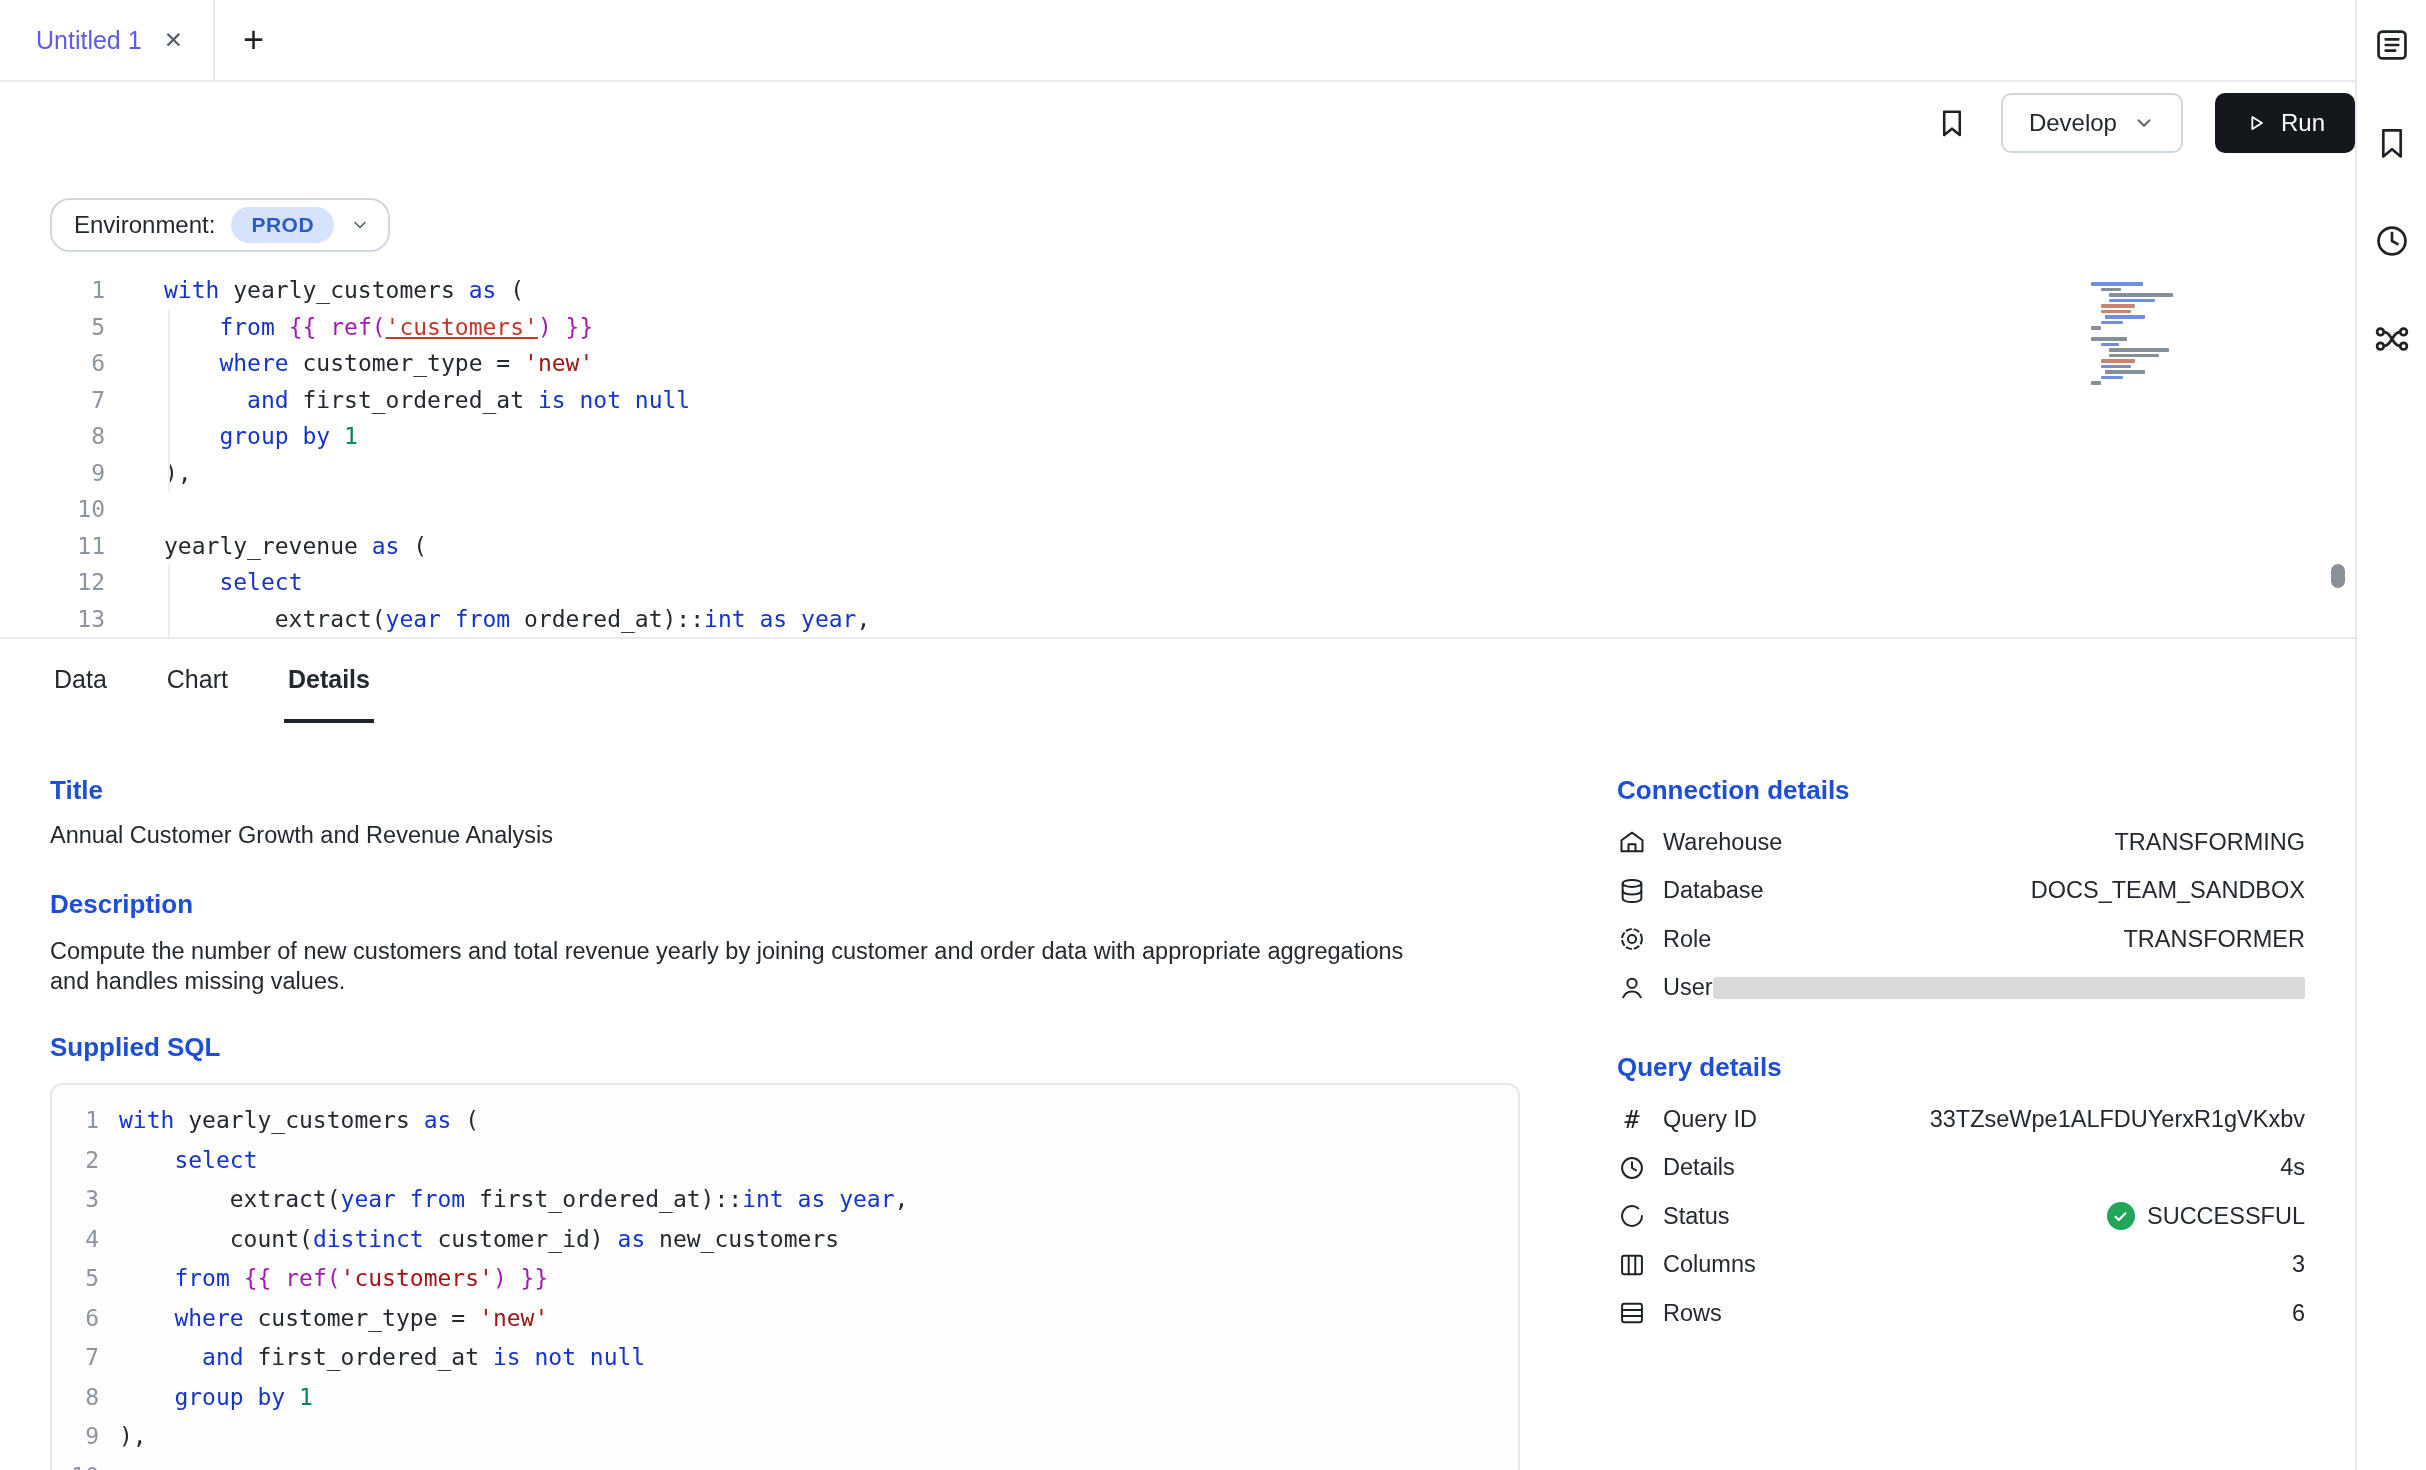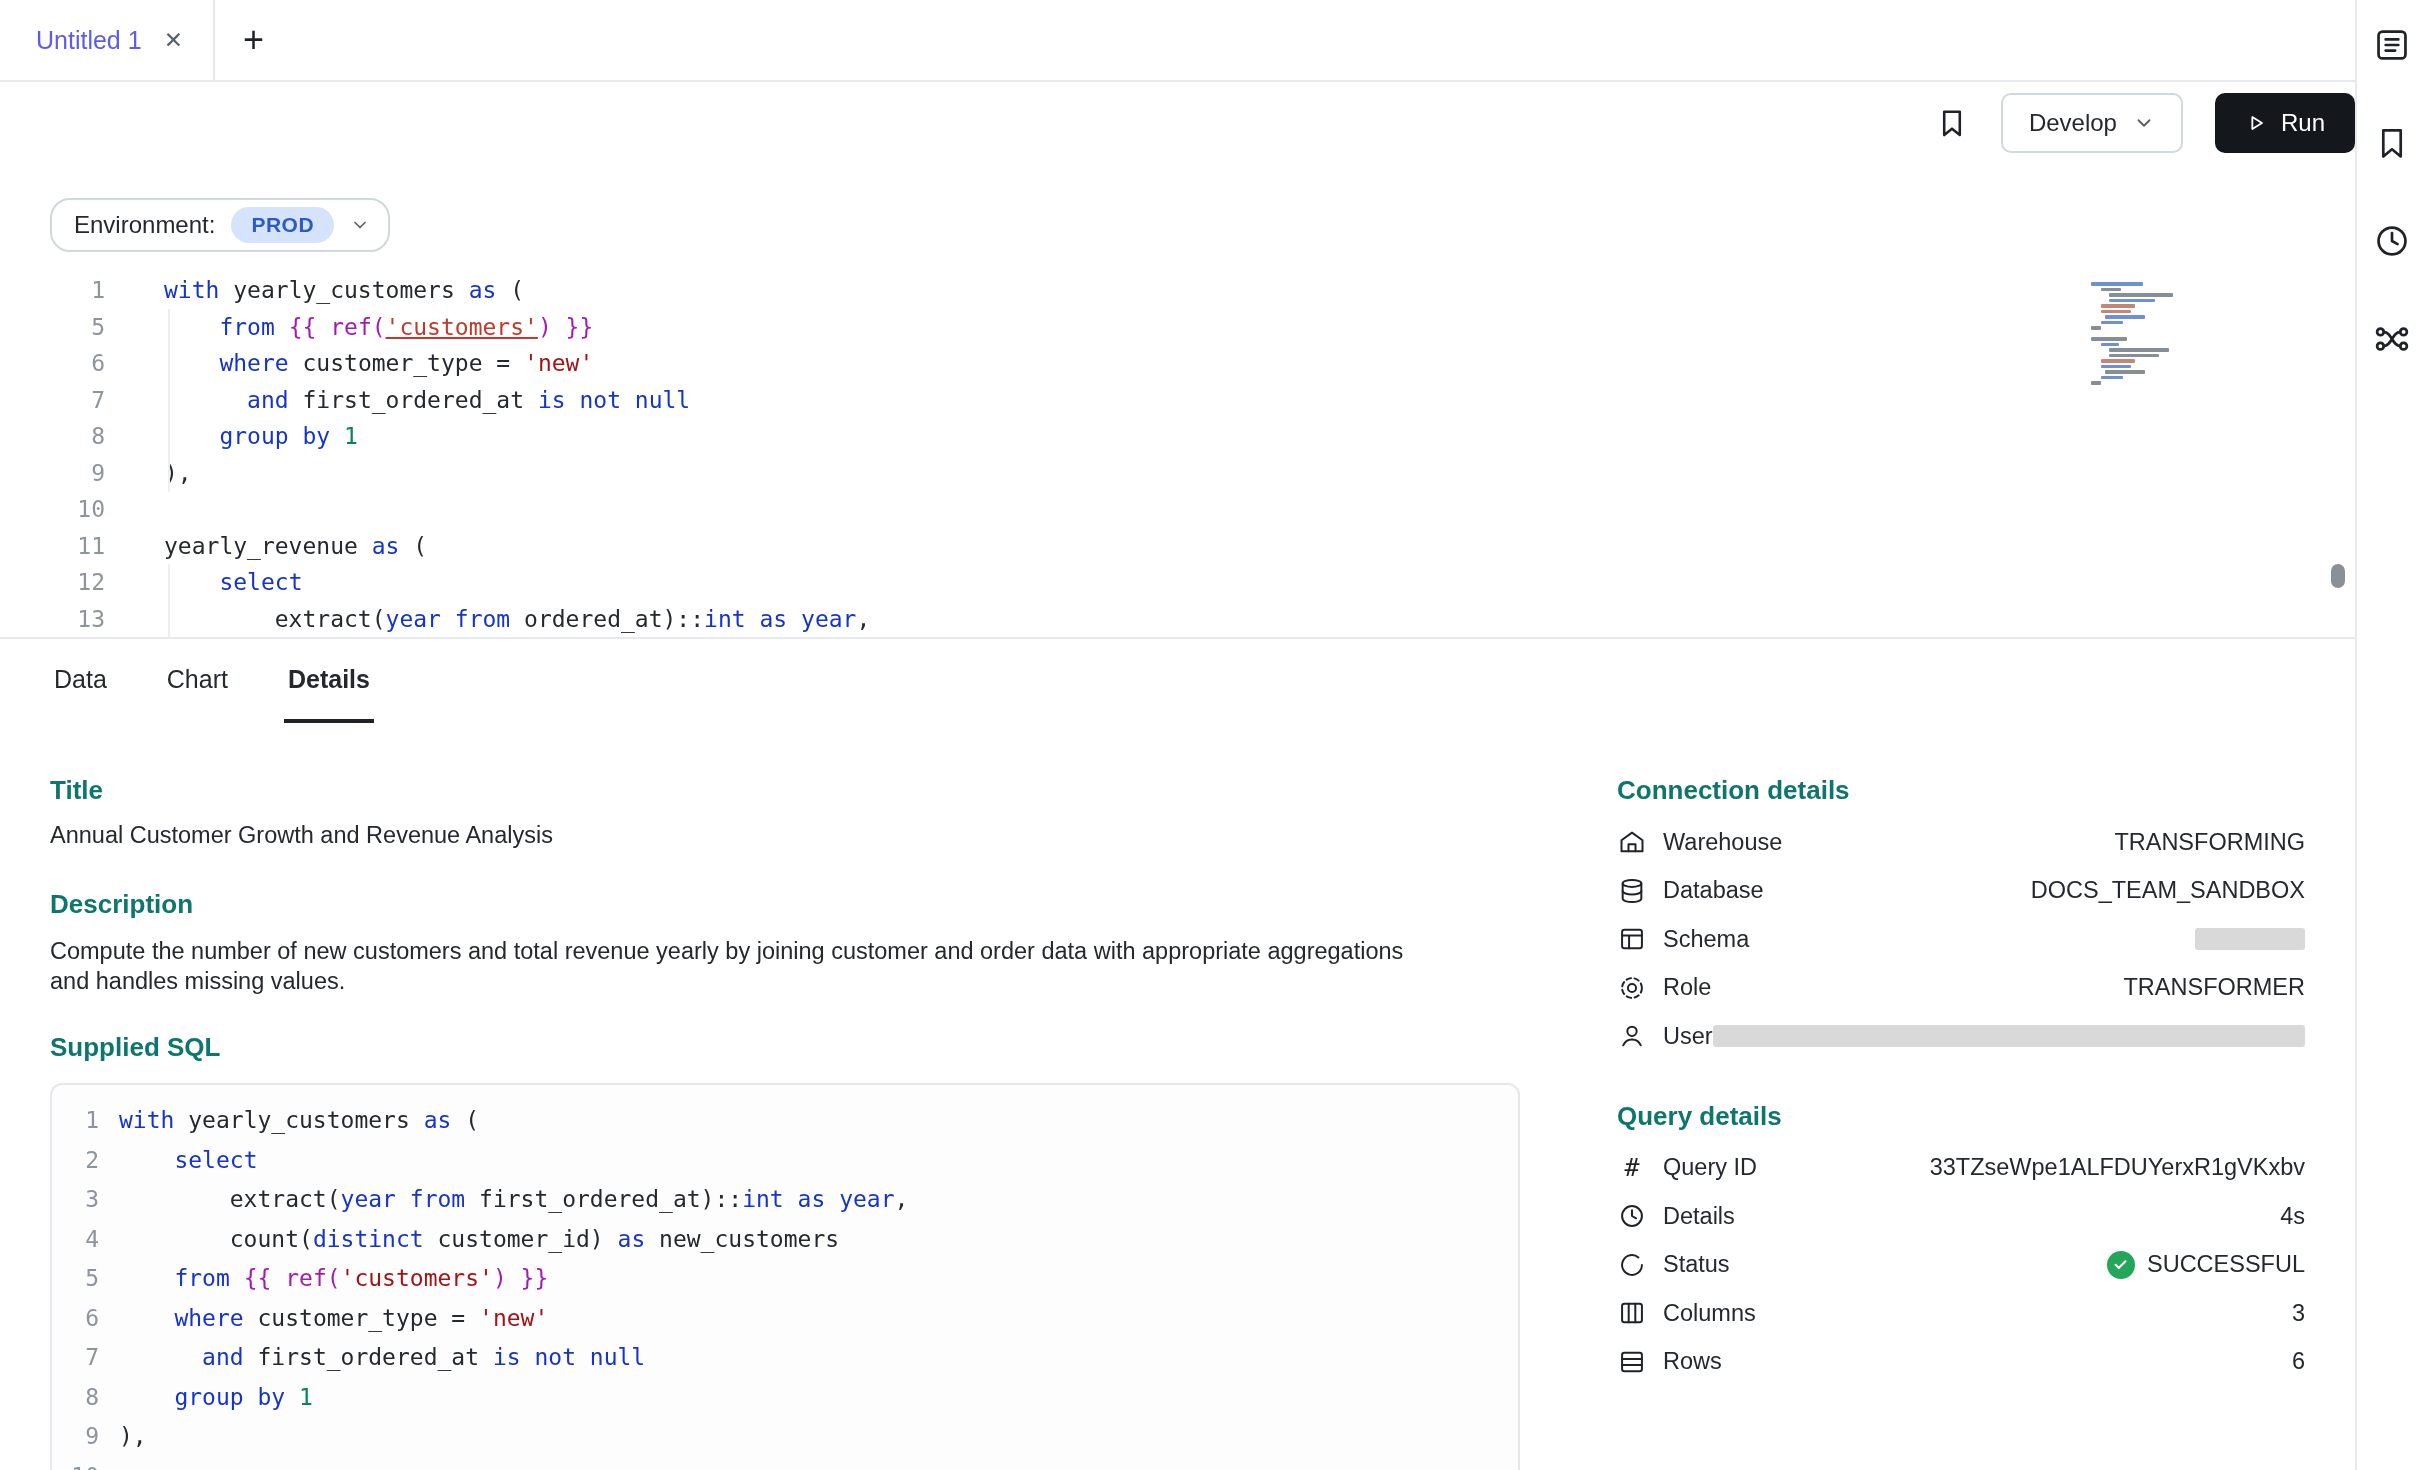--- a/index.html
+++ b/index.html
@@ -75,7 +75,7 @@
   
   .details { display:flex; padding:52px 0 0 50px; }
   .dleft { width:1470px; flex:none; }
-  .dhead { font-size:26px; font-weight:700; color:#0f766e; margin:0 0 16px; }
+  .dhead { font-size:26px; font-weight:700; color:#1d4ed8; margin:0 0 16px; }
   .dtitle-text { font-size:23.5px; margin:0 0 40px; }
   .ddesc-text { font-size:23.5px; line-height:30px; max-width:1360px; margin:0 0 36px; }
   .sql-head { margin-bottom:20px; }

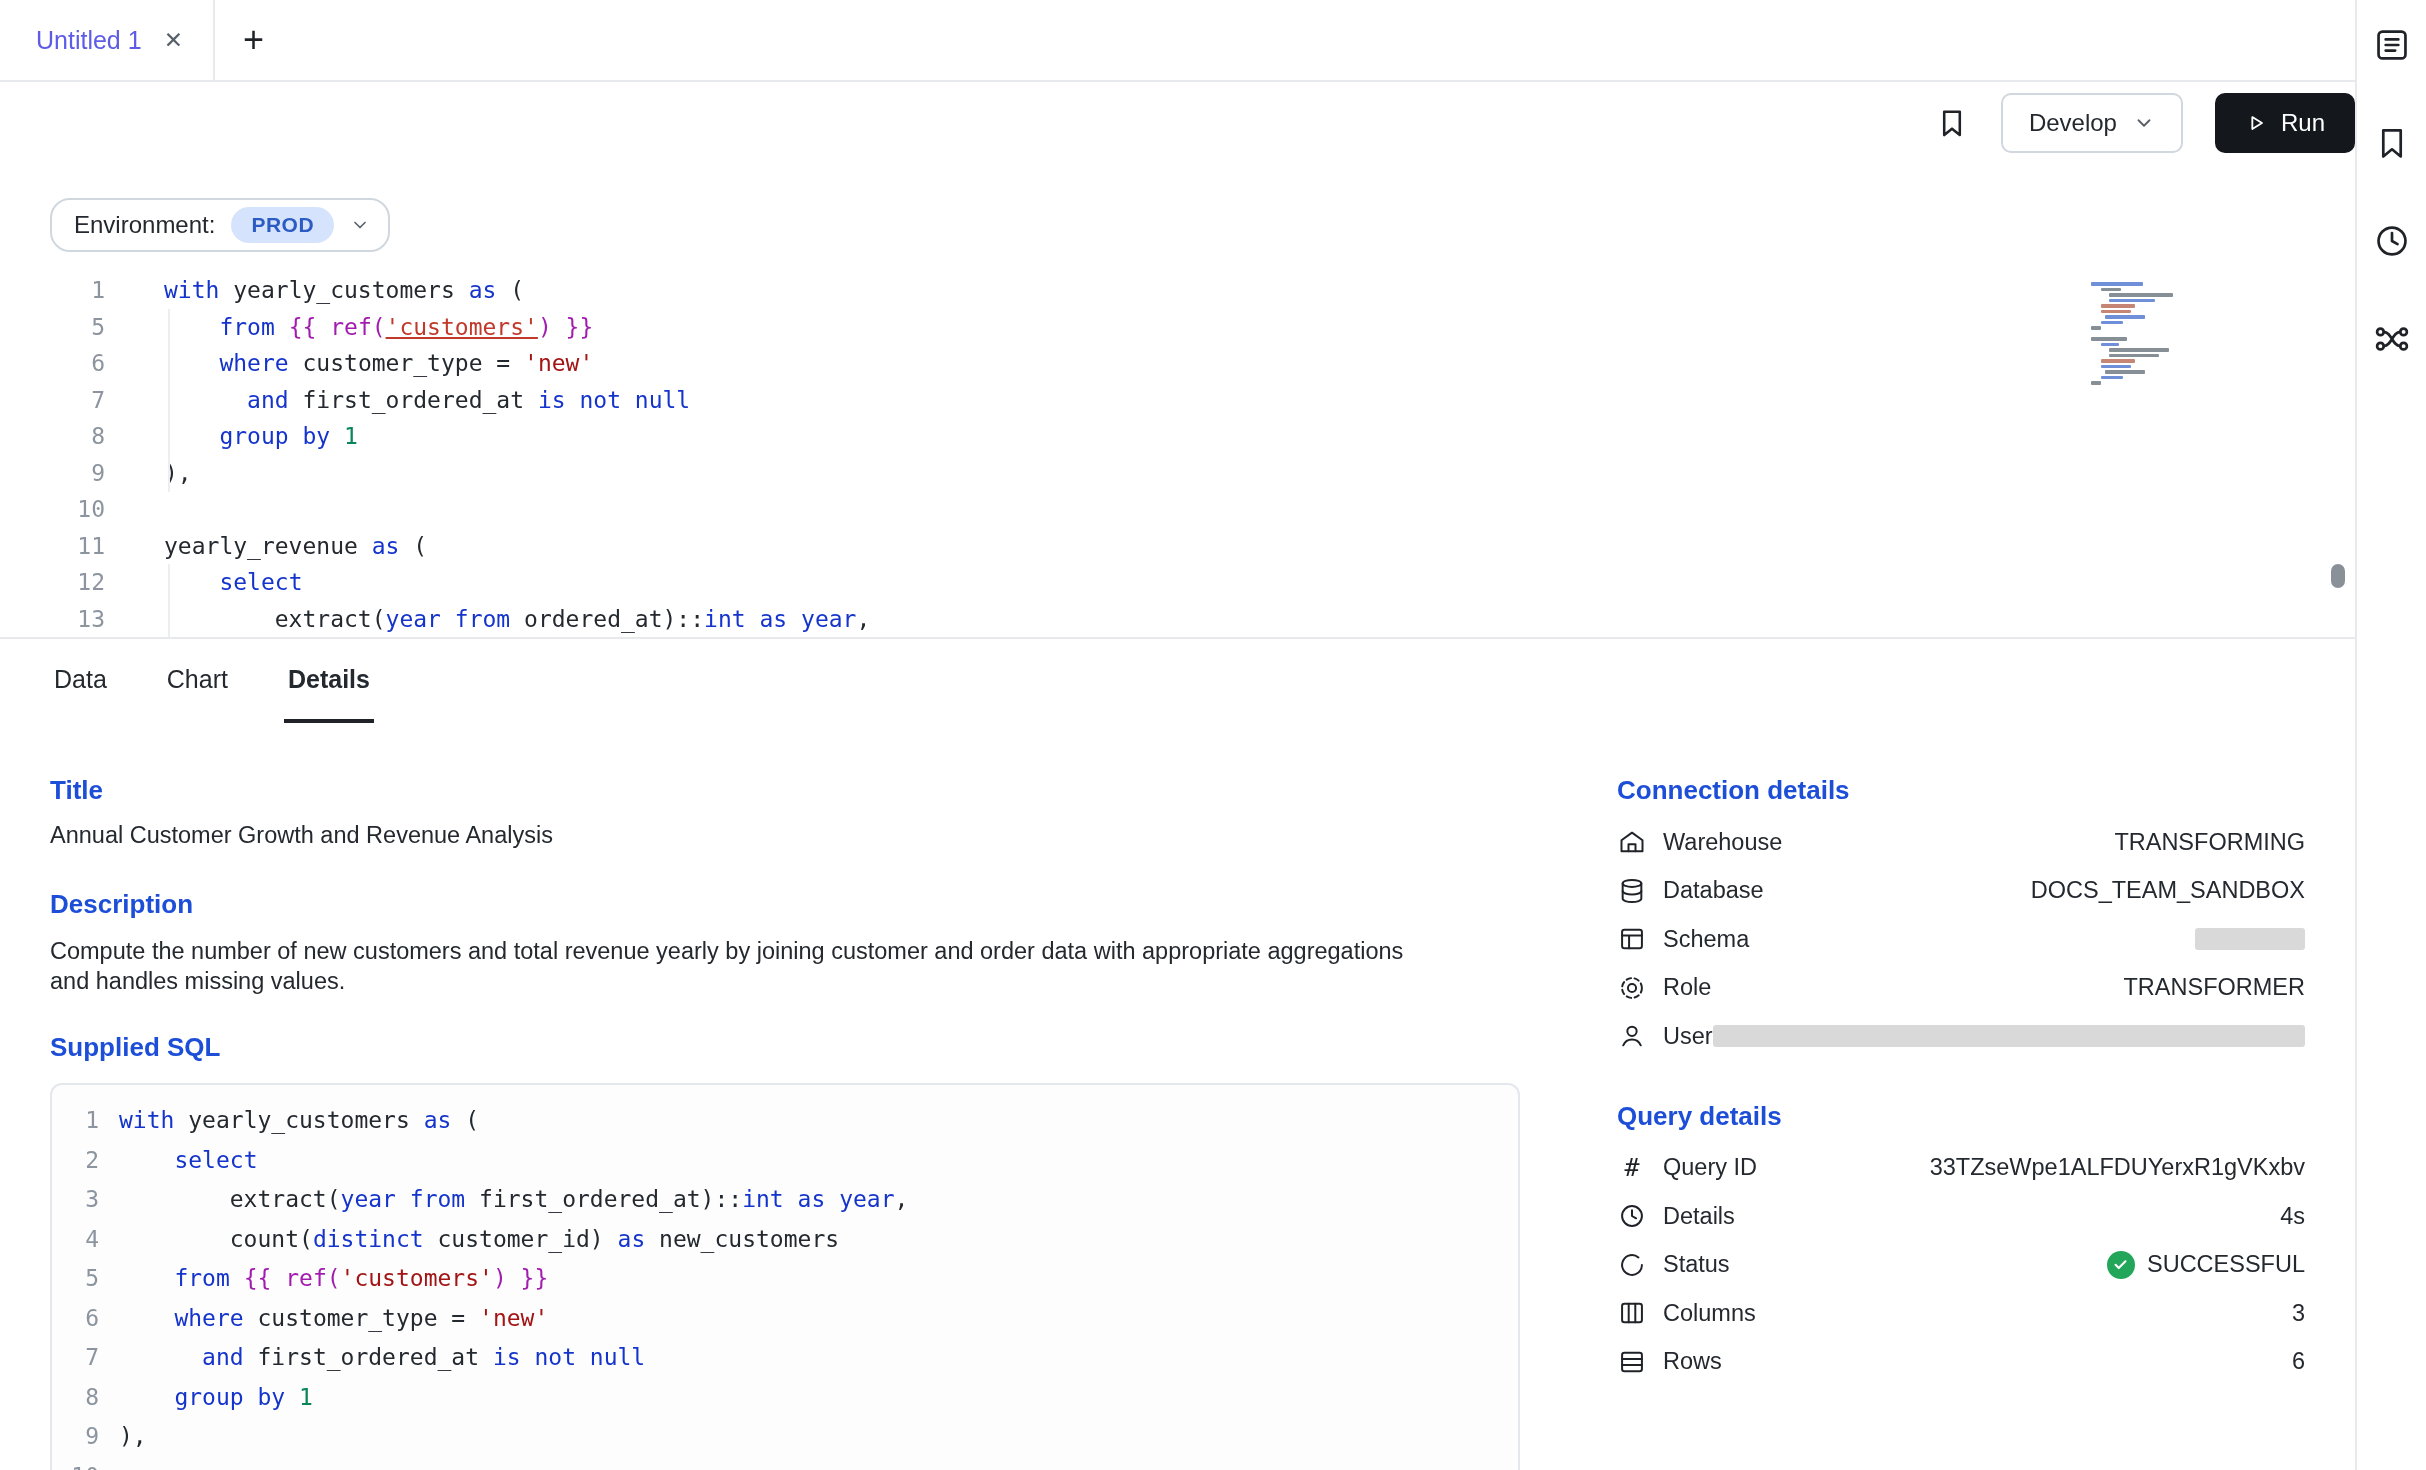--- a/index.html
+++ b/index.html
@@ -271,16 +271,6 @@
             <div class="crow">
               <span class="ic">
                 <svg viewBox="0 0 24 24" fill="none" stroke="currentColor" stroke-width="1.7" stroke-linecap="round" stroke-linejoin="round">
-                  <rect x="3.5" y="4" width="17" height="16" rx="2"></rect>
-                  <path d="M3.5 9h17M9.5 9v11"></path>
-                </svg>
-              </span>
-              <span>Schema</span>
-              <span class="redact" style="width: 110px;"></span>
-            </div>
-            <div class="crow">
-              <span class="ic">
-                <svg viewBox="0 0 24 24" fill="none" stroke="currentColor" stroke-width="1.7" stroke-linecap="round" stroke-linejoin="round">
                   <circle cx="12" cy="12" r="8.5" stroke-dasharray="4 3"></circle>
                   <circle cx="12" cy="12" r="3.5"></circle>
                 </svg>

